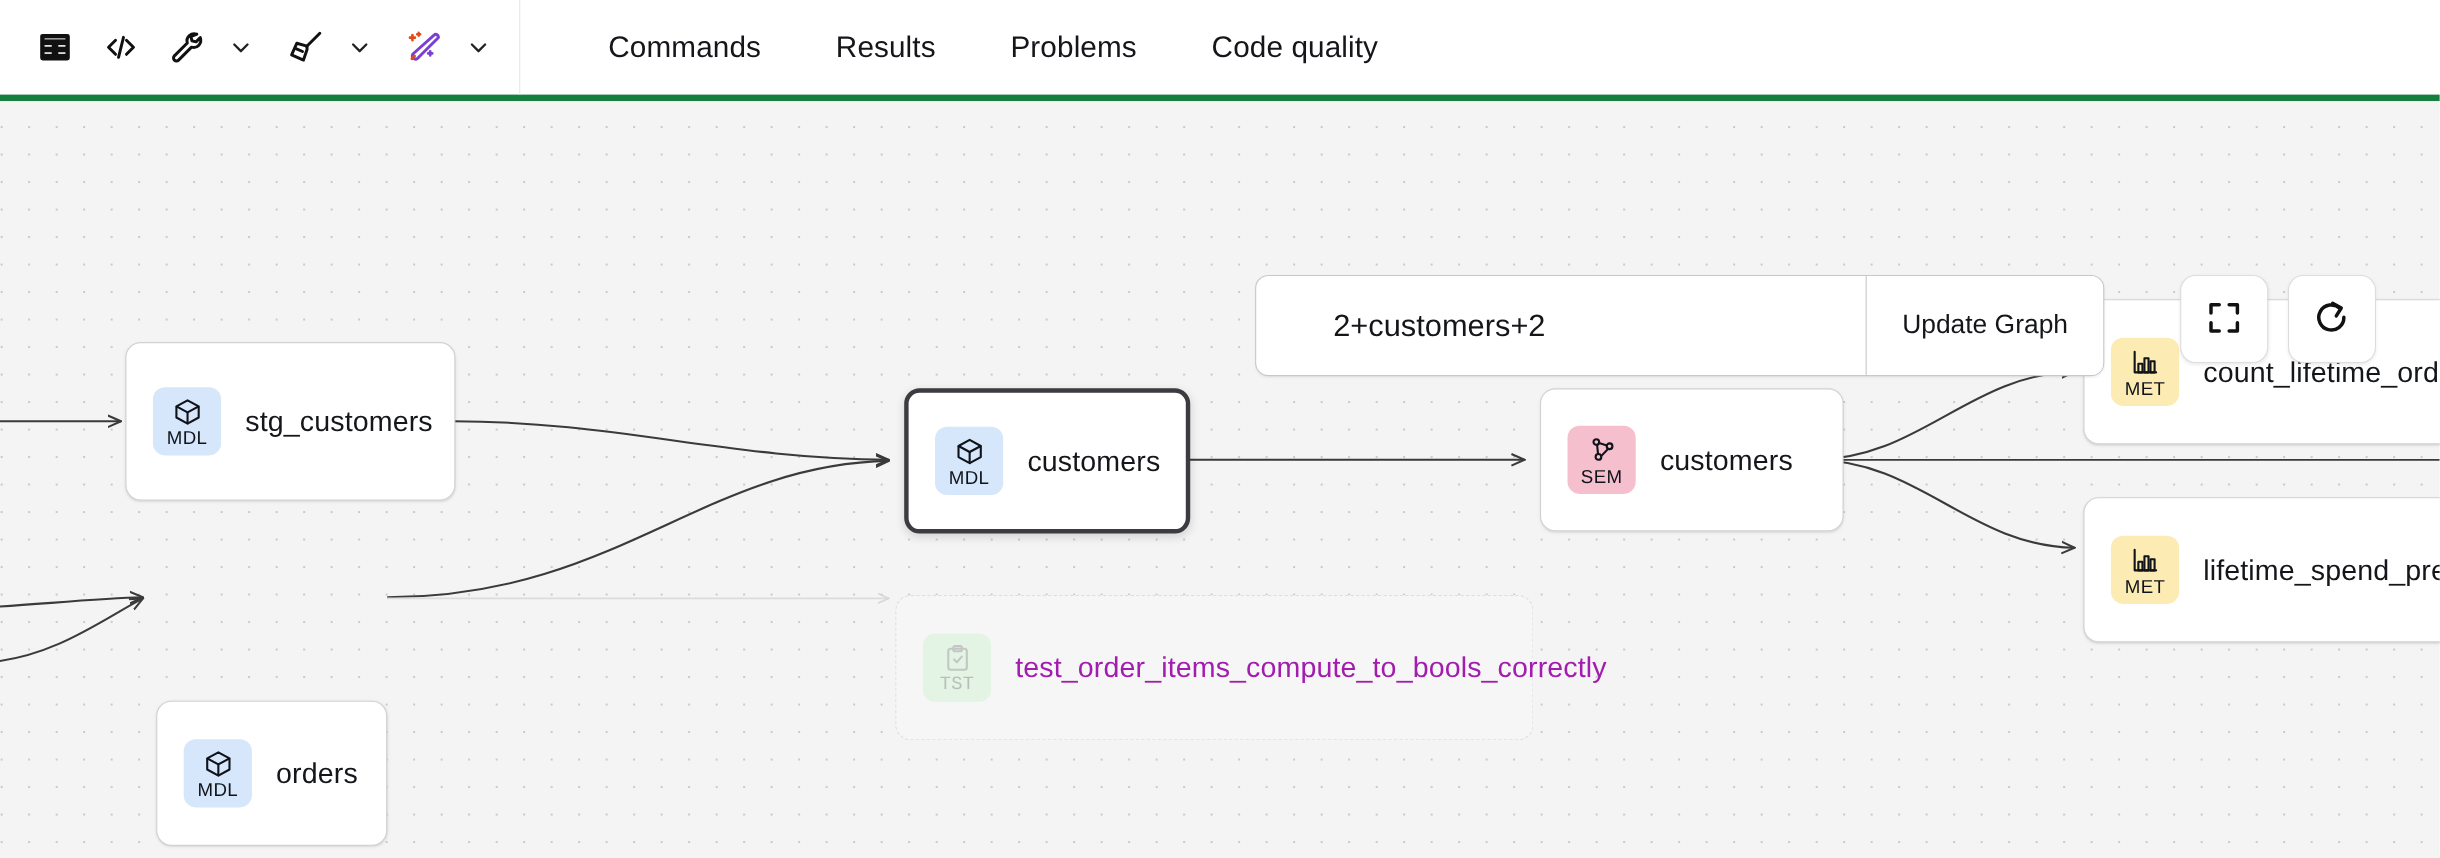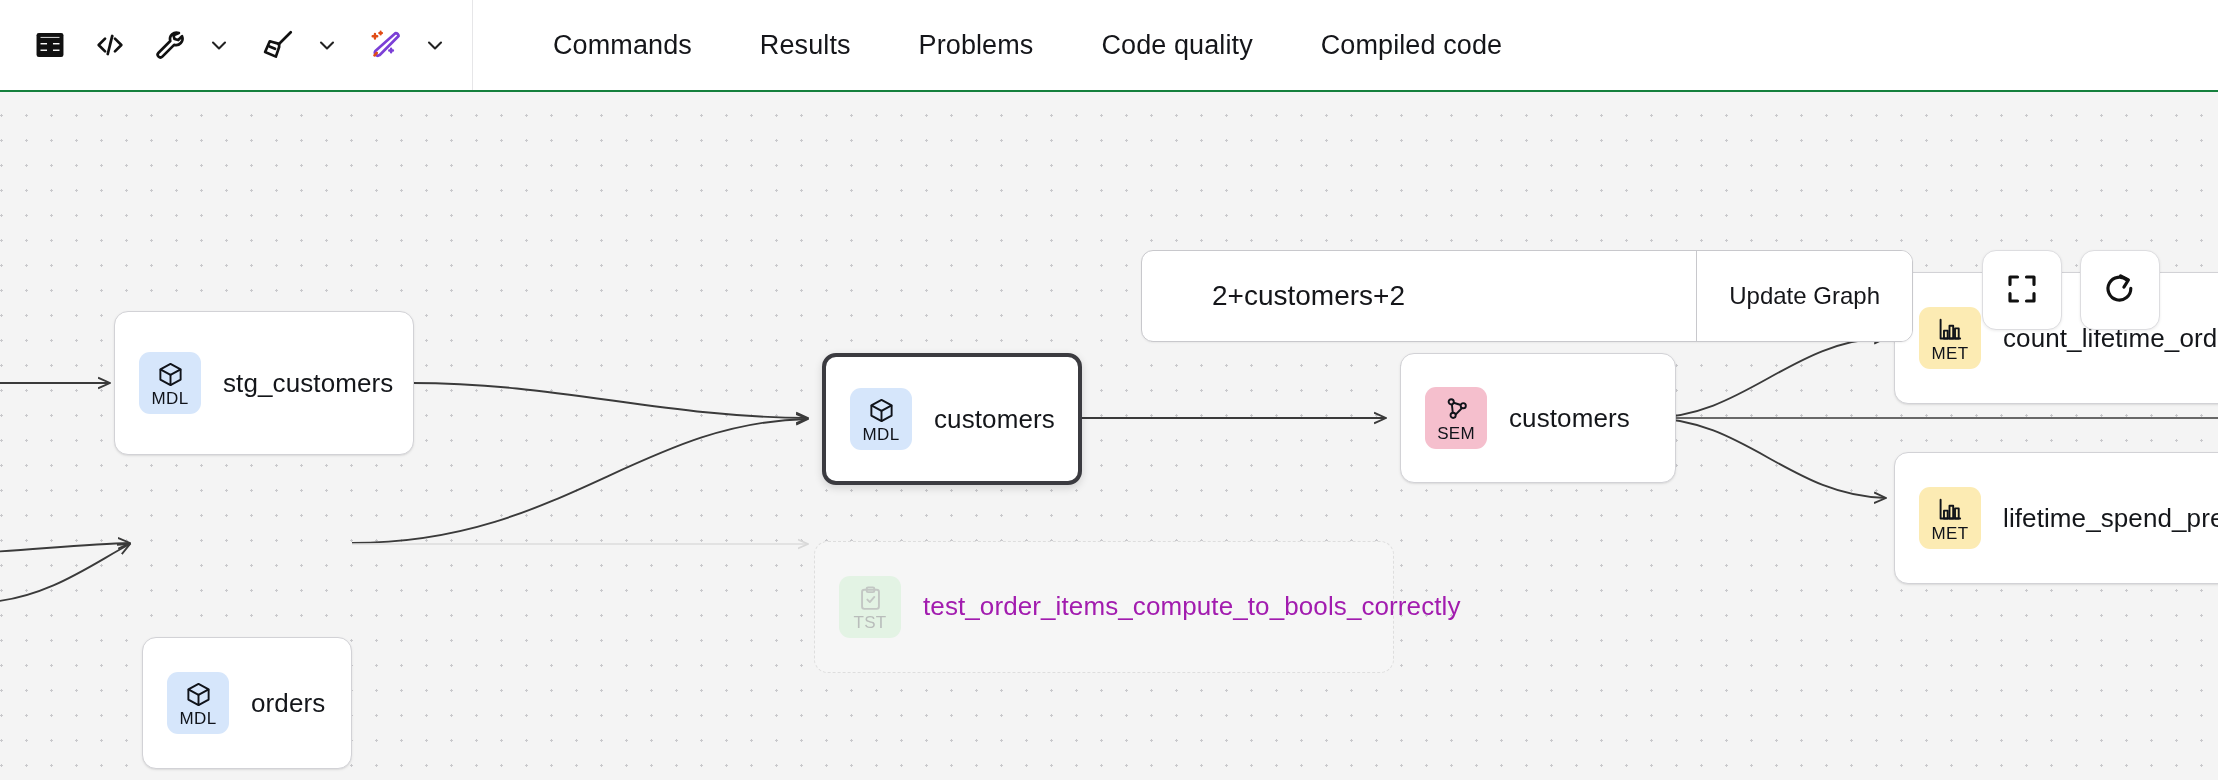--- a/index.html
+++ b/index.html
@@ -27,7 +27,7 @@
     width: 2218px;
     height: 92px;
     background: #ffffff;
-    border-bottom: 2px solid #15803d;
+    border-bottom: 6px solid #15803d;
     display: flex;
     align-items: stretch;
   }

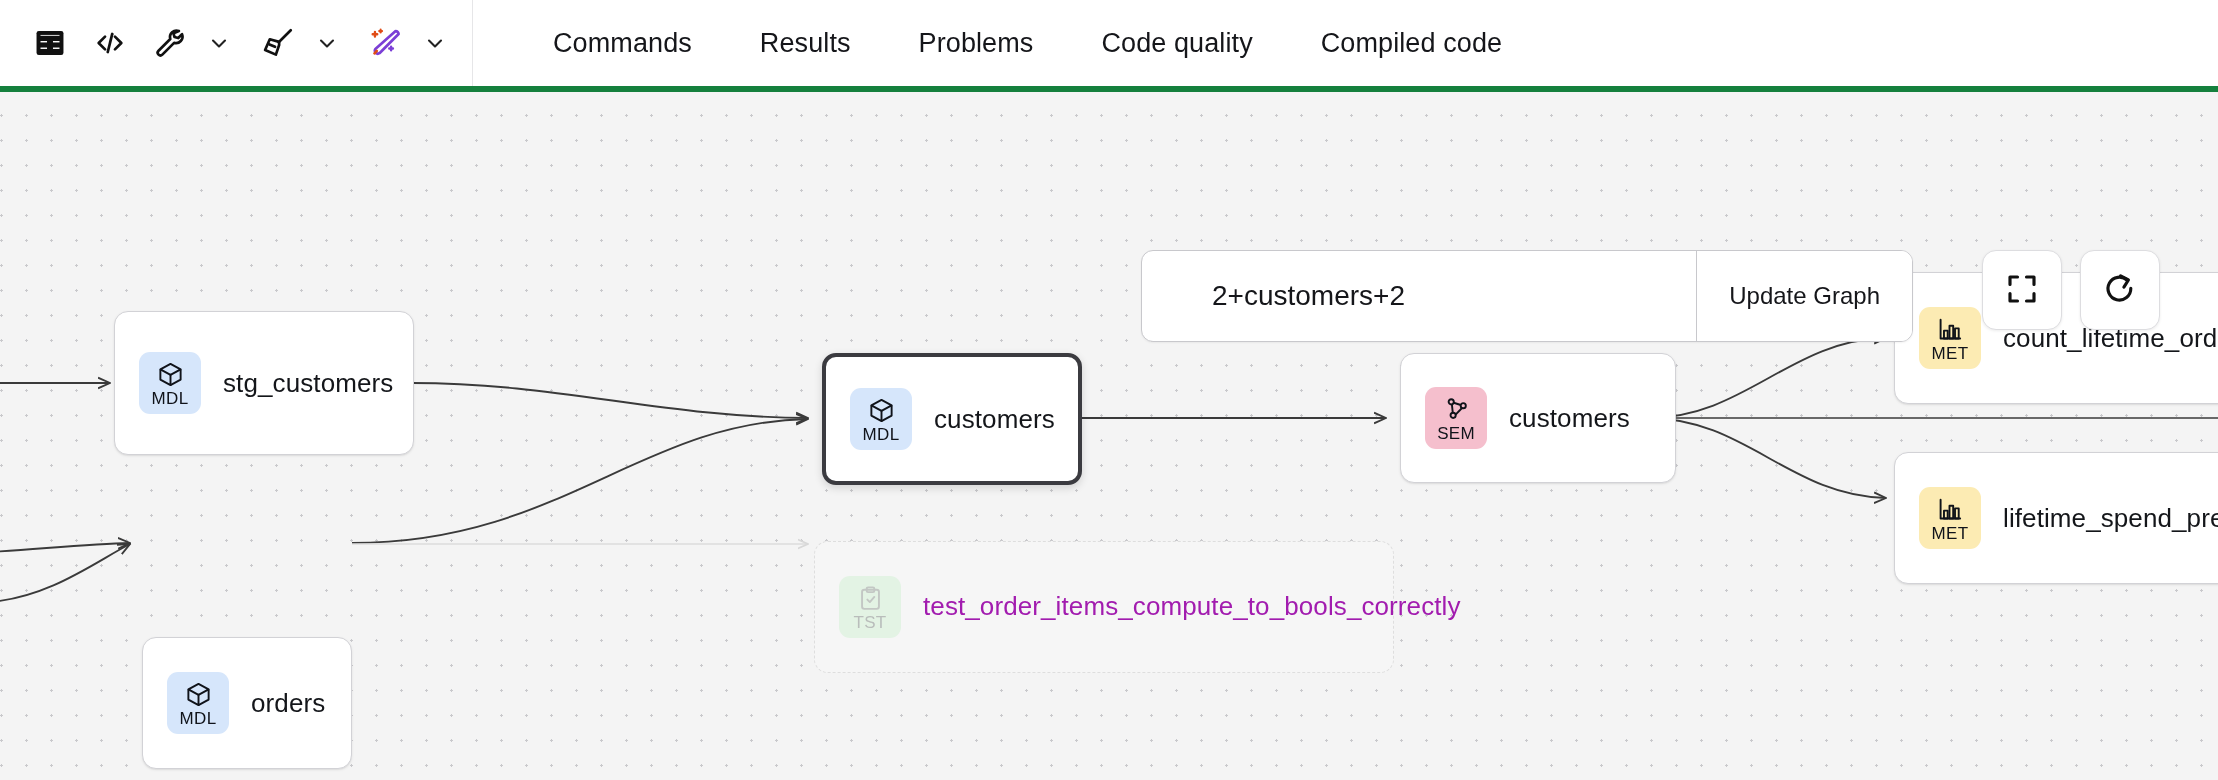--- a/index.html
+++ b/index.html
@@ -318,10 +318,6 @@
         <span>Code quality</span>
         <span class="tab-underline"></span>
       </div>
-      <div class="tab">
-        <span>Compiled code</span>
-        <span class="tab-underline"></span>
-      </div>
     </div>
 
   </div>

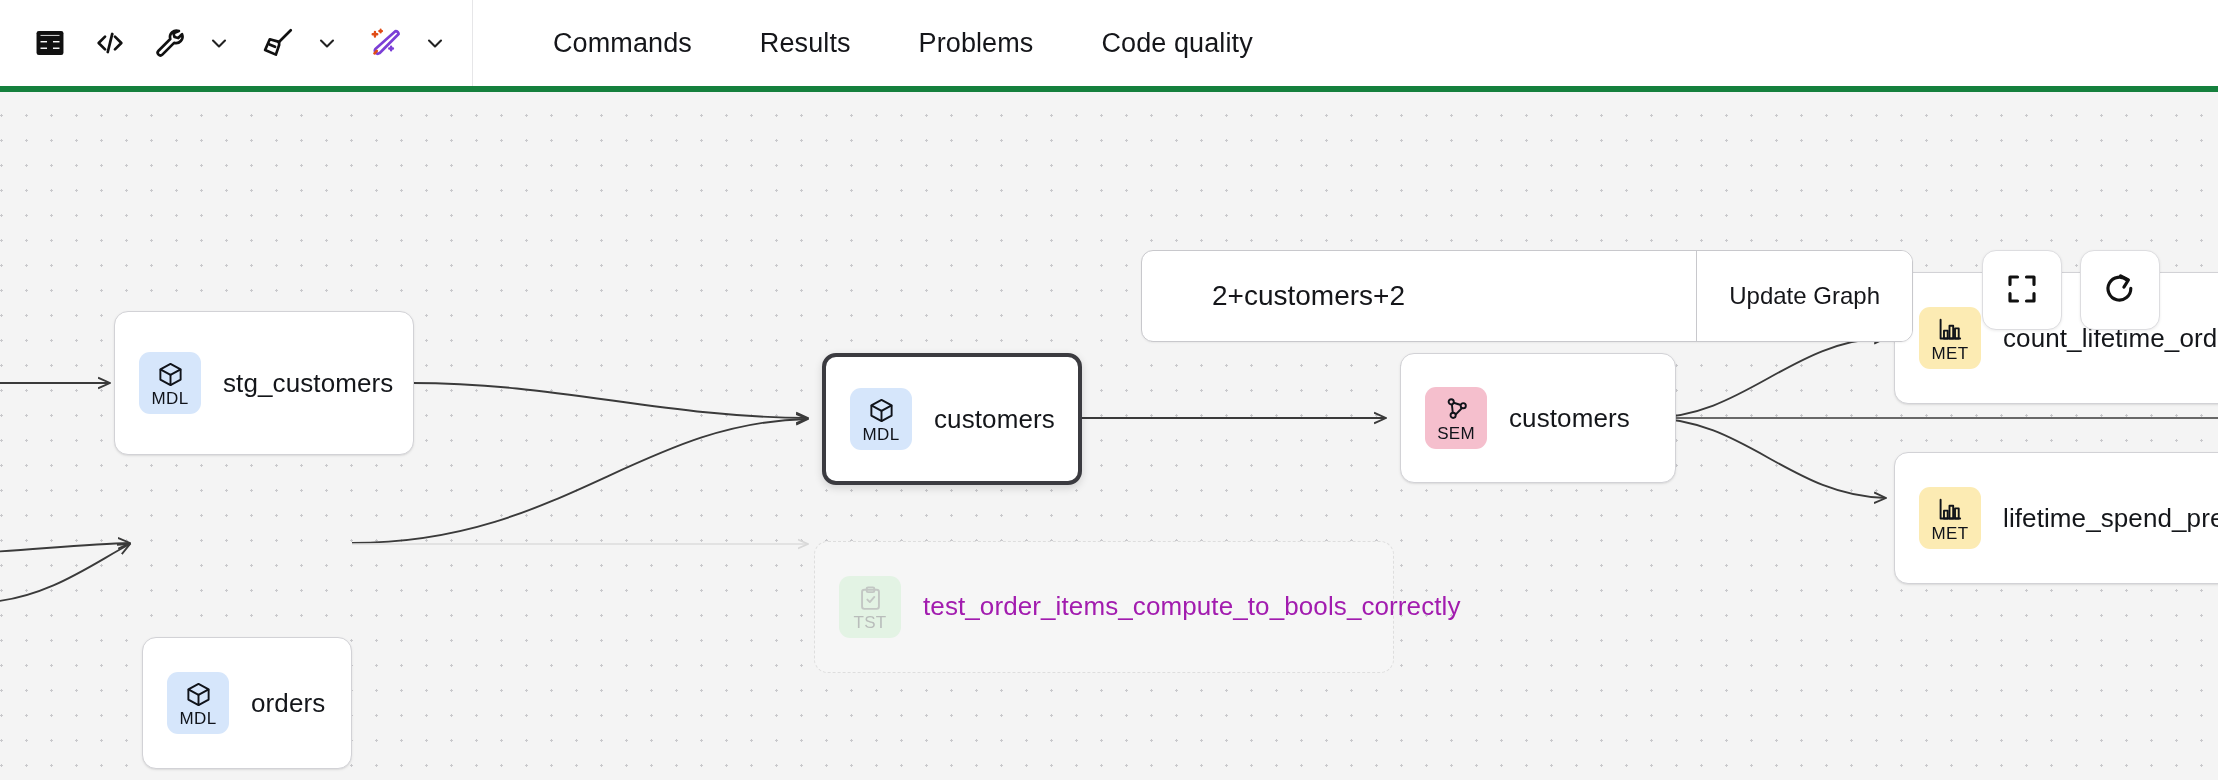--- a/index.html
+++ b/index.html
@@ -161,7 +161,7 @@
   .badge-mdl { background: #d6e6fb; color: #10131a; }
   .badge-sem { background: #f5bfcd; color: #10131a; }
   .badge-met { background: #fcebb3; color: #10131a; }
-  .badge-tst { background: #e3f3e4; color: #b9bdbb; }
+  .badge-tst { background: #e3f3e4; color: #b9bdbb; font-family: Liberation Mono, monospace; }
 
   .node-label {
     font-size: 26px;

